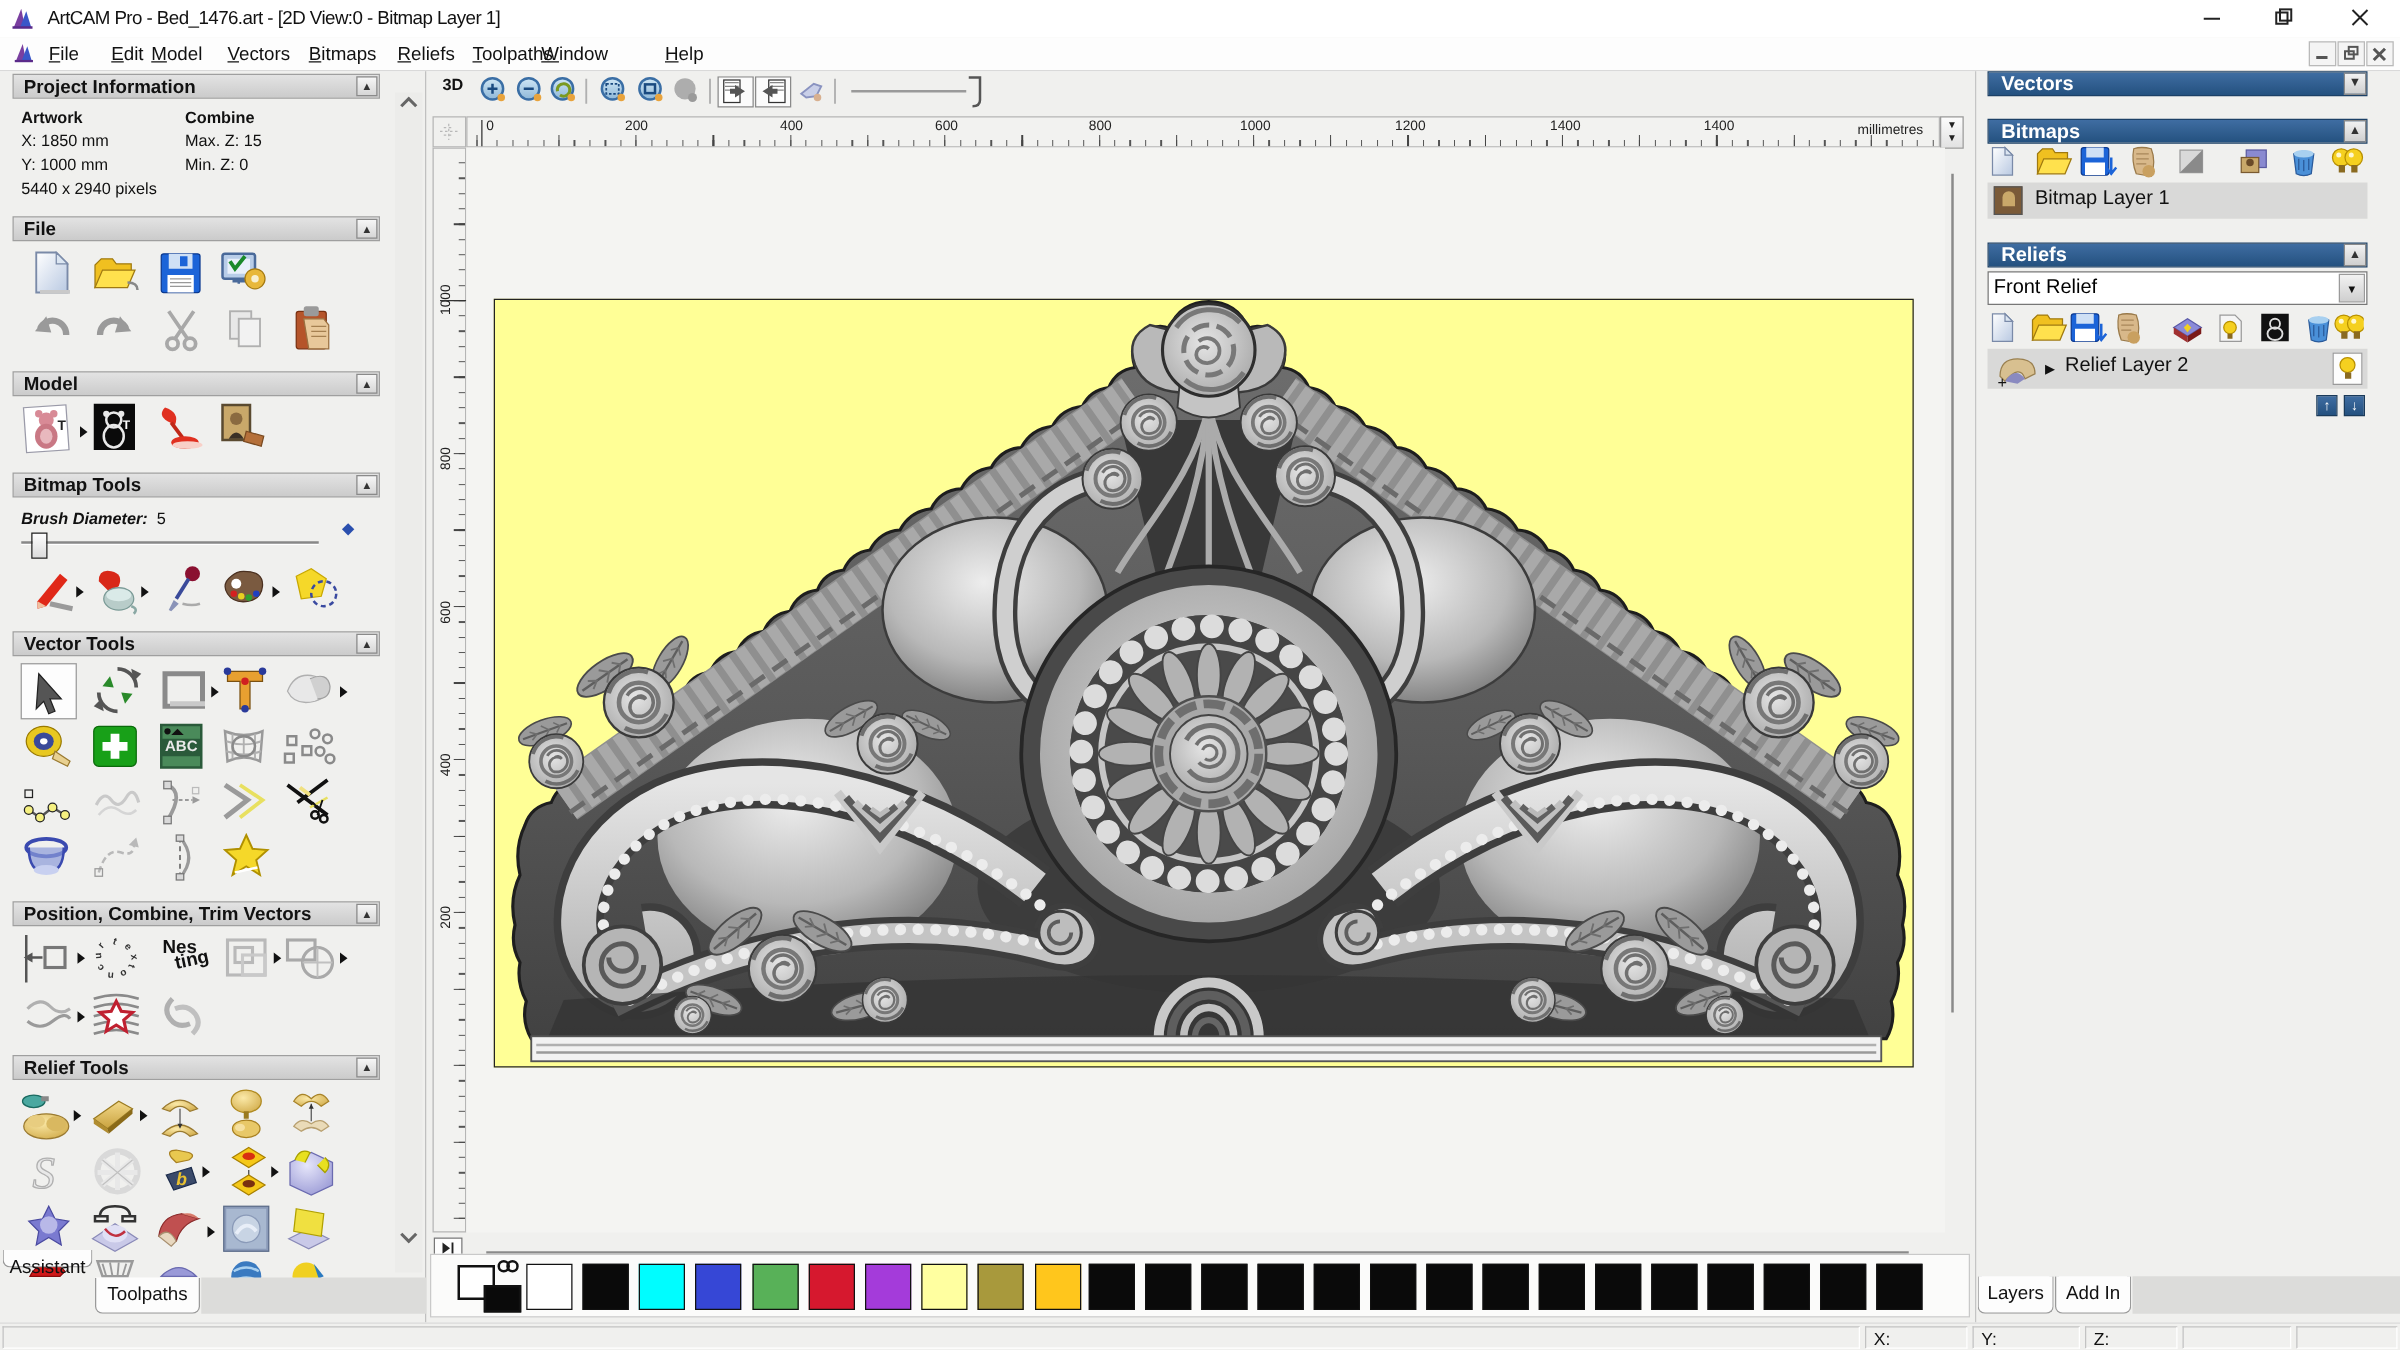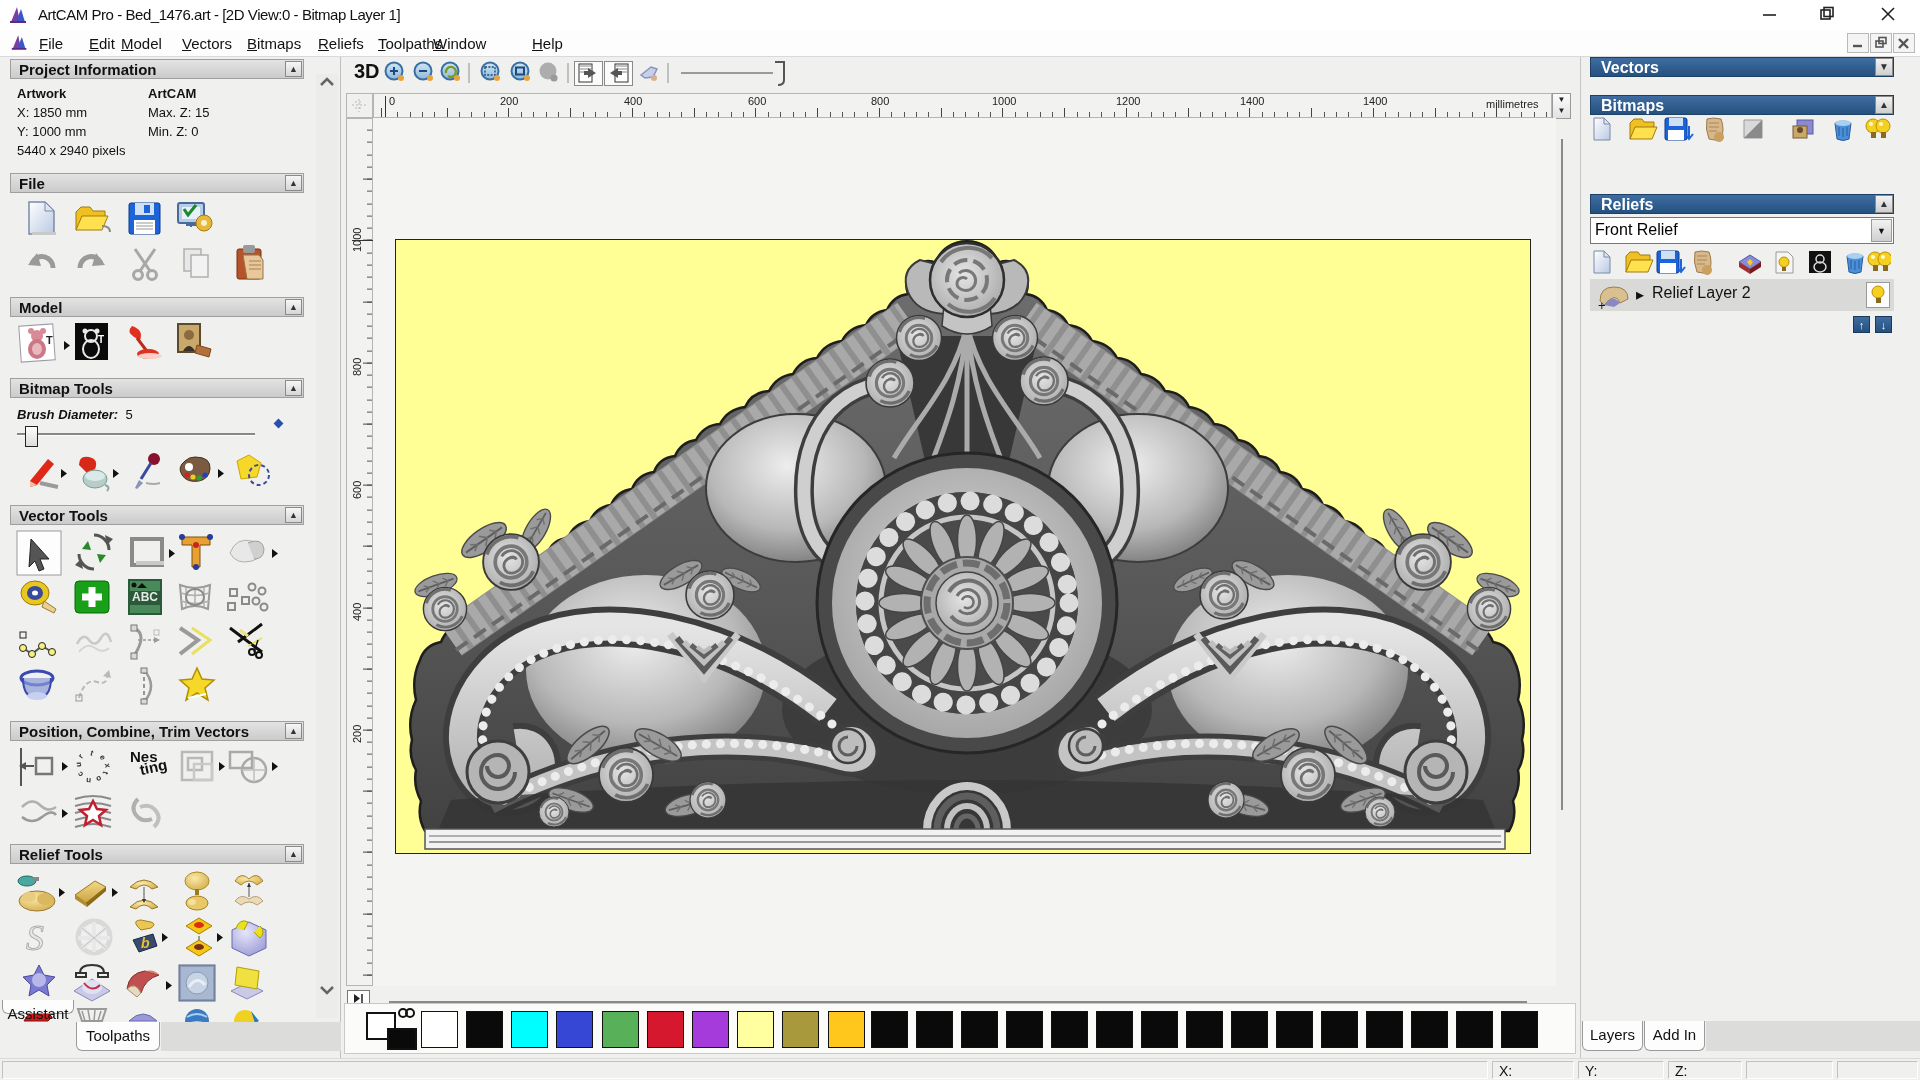--- a/index.html
+++ b/index.html
@@ -548,7 +548,7 @@
 
 <div id="canvascol">
   <div id="toolbar">
-    <div class="ptext b" style="left:12px;top:3px;font-size:20px">3D</div>
+    <div class="ptext b" style="left:12px;top:3px;font-size:13px">3D</div>
     <svg class="icon" style="left:40px;top:4px" width="410" height="26" viewBox="0 0 410 26">
       <defs>
         <linearGradient id="mg" x1="0" y1="0" x2="0" y2="1">

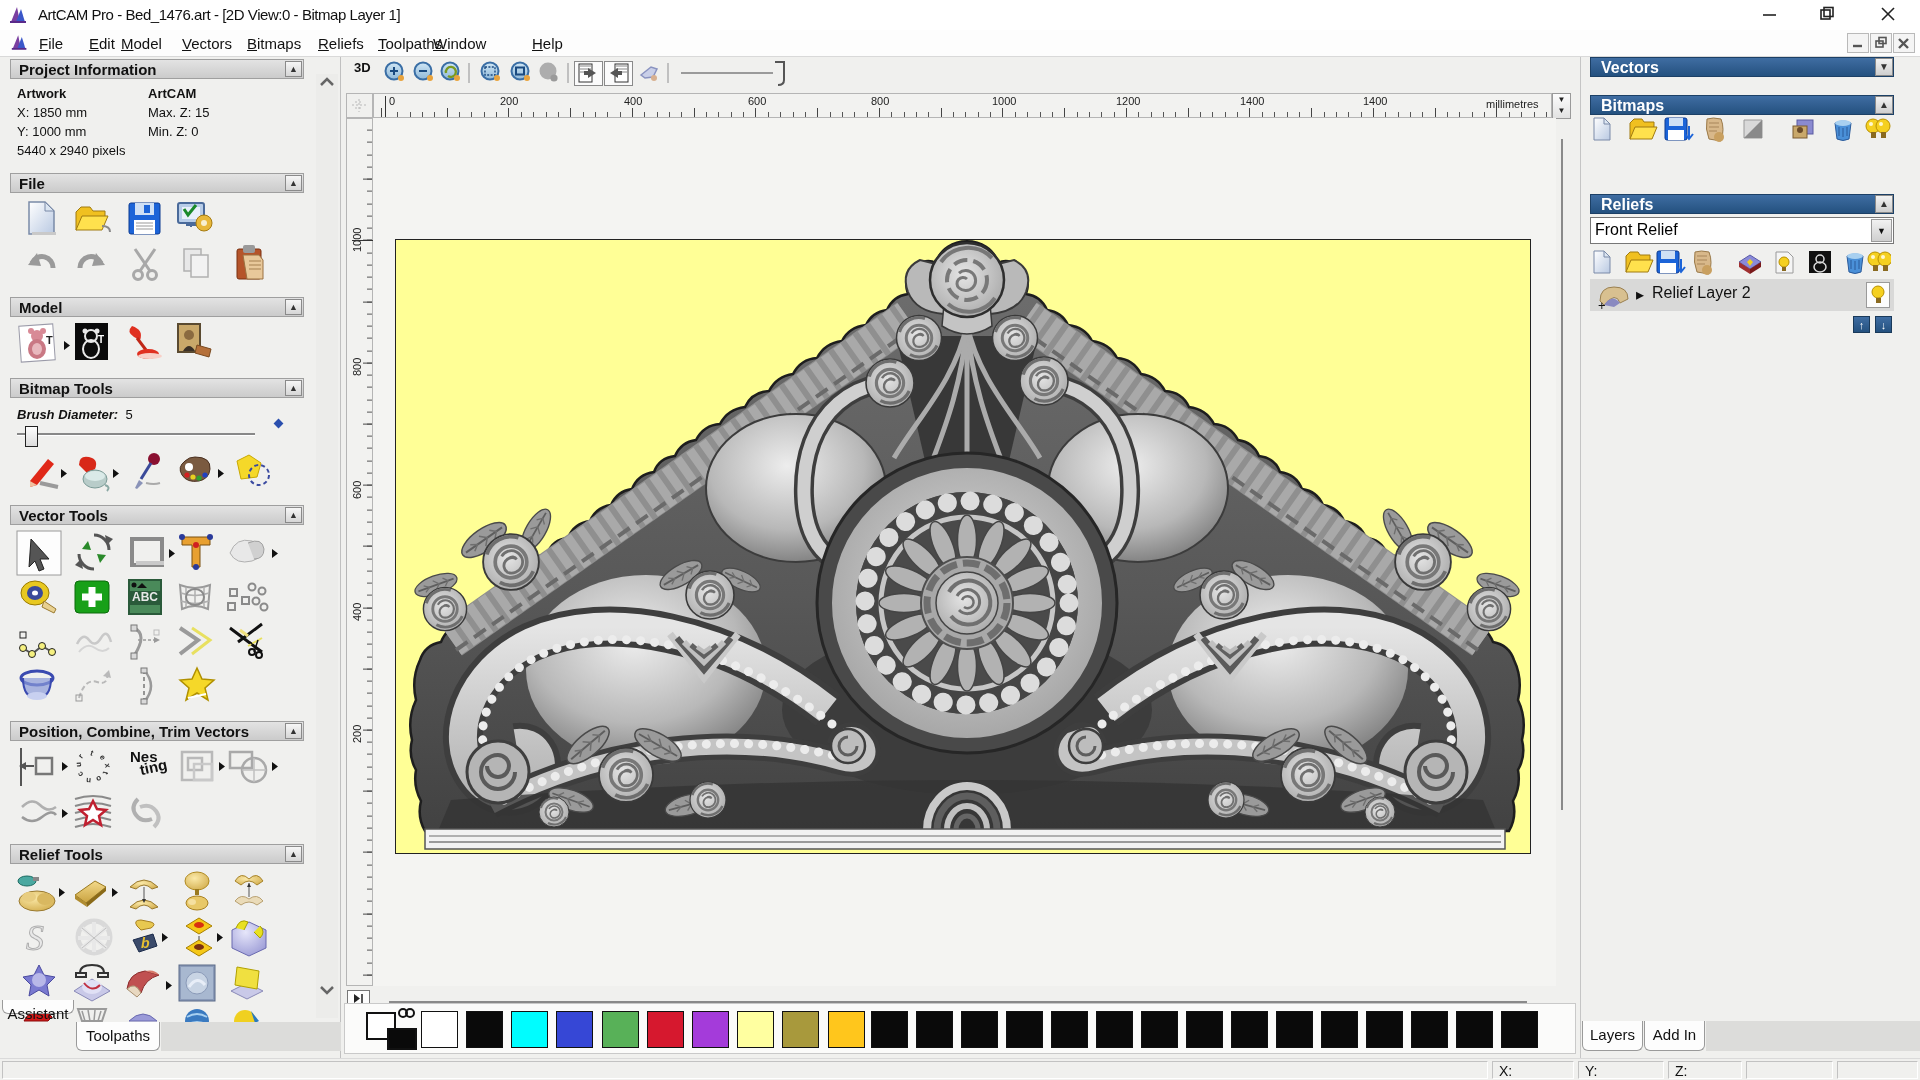--- a/index.html
+++ b/index.html
@@ -96,7 +96,7 @@
 <div id="leftpanel">
   <div class="lhead" style="top:2px">Project Information<span class="cbtn">▲</span></div>
   <div class="ptext b" style="left:17px;top:29px">Artwork</div>
-  <div class="ptext b" style="left:148px;top:29px">ArtCAM</div>
+  <div class="ptext b" style="left:148px;top:29px">Combine</div>
   <div class="ptext" style="left:17px;top:48px">X: 1850 mm</div>
   <div class="ptext" style="left:148px;top:48px">Max. Z: 15</div>
   <div class="ptext" style="left:17px;top:67px">Y: 1000 mm</div>

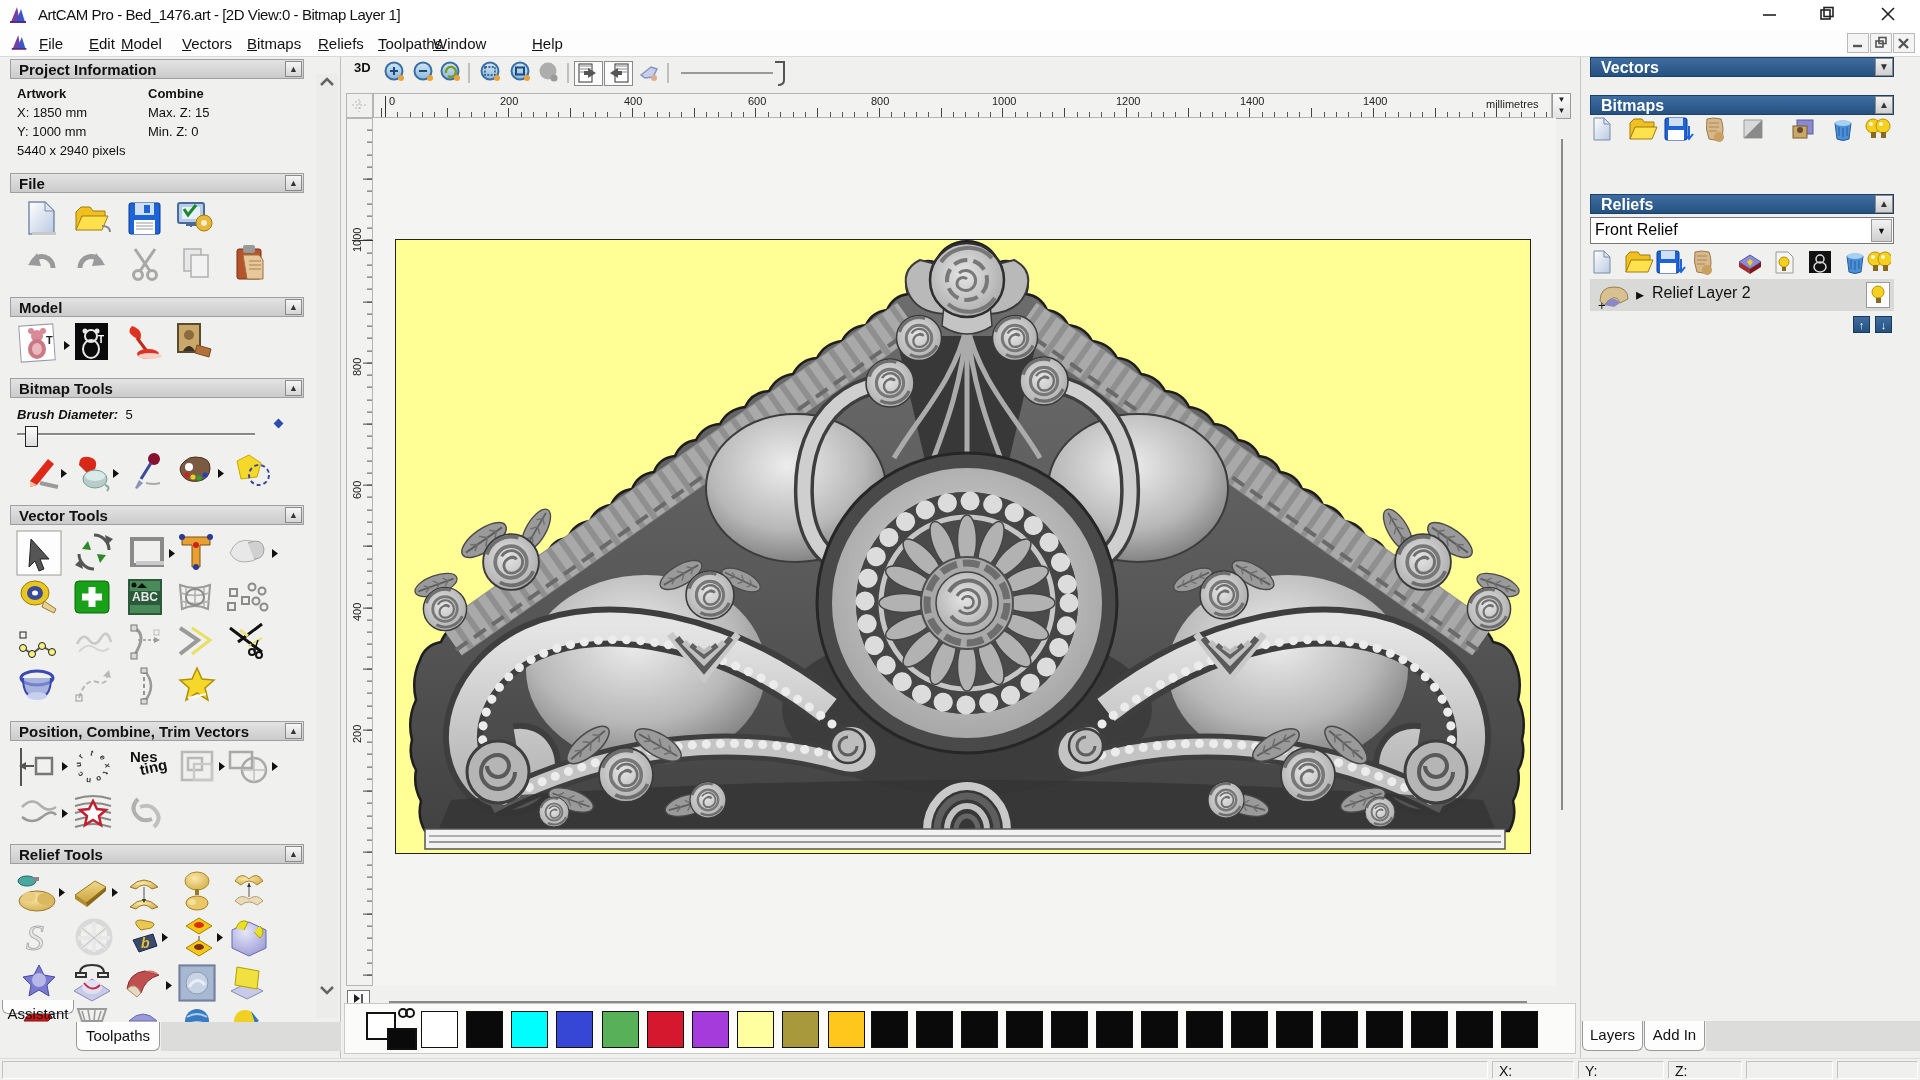--- a/index.html
+++ b/index.html
@@ -939,6 +939,12 @@
         <circle cx="16" cy="8" r="2" fill="#fff8d0"></circle>
       </g>
   </svg>
+  <div class="layerrow" style="top:89px;height:29px">
+    <div class="abs" style="left:5px;top:3px;width:23px;height:23px;background:#7a5a38;border:1px solid #555">
+        <div class="abs" style="left:6px;top:3px;width:10px;height:12px;background:#c9a86a;border-radius:5px 5px 0 0"></div>
+      </div>
+    <span class="abs" style="left:38px;top:4px">Bitmap Layer 1</span>
+  </div>
   <div class="bhead" style="top:137px">Reliefs<span class="cbtn" style="font-size:10px">▲</span></div>
   <div class="abs" style="left:9px;top:160px;width:304px;height:27px;background:#fff;border:1px solid #777;font-size:16px;padding:3px 0 0 4px">Front Relief
     <div class="abs" style="right:1px;top:1px;width:21px;height:23px;background:linear-gradient(#f2f2f2,#cfcfcf);border:1px solid #9a9a9a;text-align:center;font-size:9px;color:#111;line-height:23px">▼</div>

